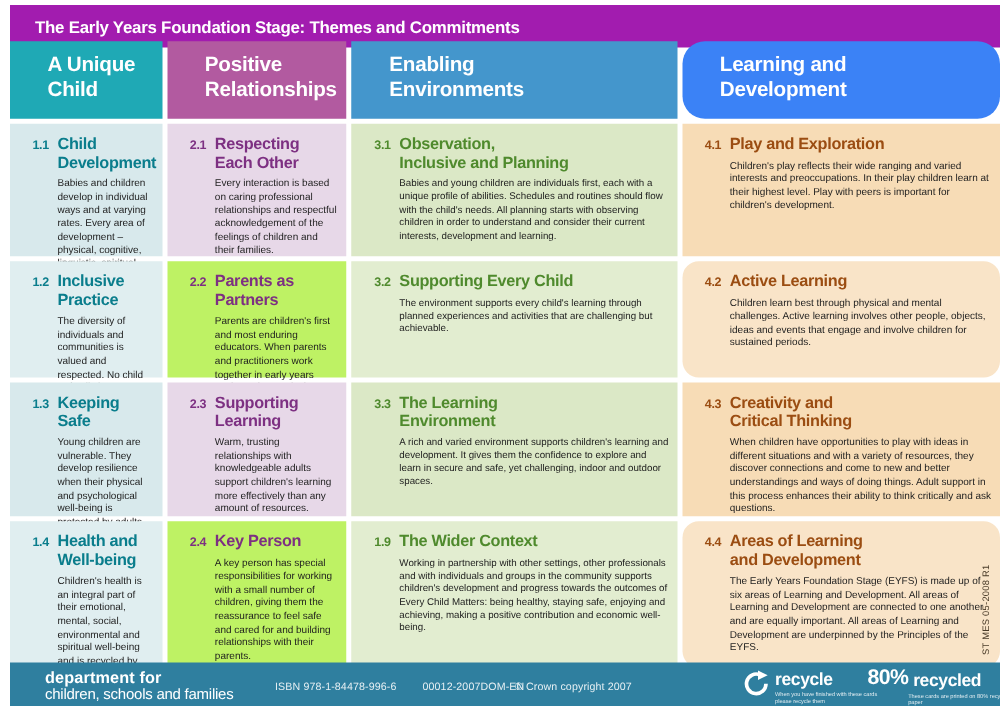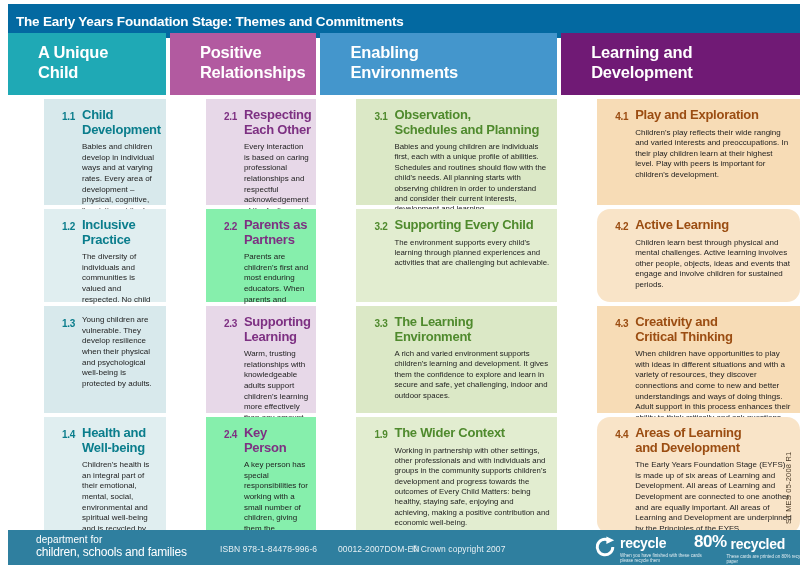--- a/index.html
+++ b/index.html
@@ -7,9 +7,9 @@
   .poster{position:absolute;inset:0;background:#fff;overflow:hidden;}
 
   
-  .titlebar{position:absolute;left:8px;top:4px;width:792px;height:34px;background:#0369a1;
+  .titlebar{position:absolute;left:8px;top:4px;width:792px;height:34px;background:#a21caf;
     color:#fff;font-weight:bold;font-size:13.5px;display:flex;align-items:center;
-    padding-left:8px;box-sizing:border-box;letter-spacing:-0.2px;}
+    padding-left:20px;box-sizing:border-box;letter-spacing:-0.2px;}
 
   
   .grid{position:absolute;left:8px;top:33px;width:792px;height:493px;display:grid;

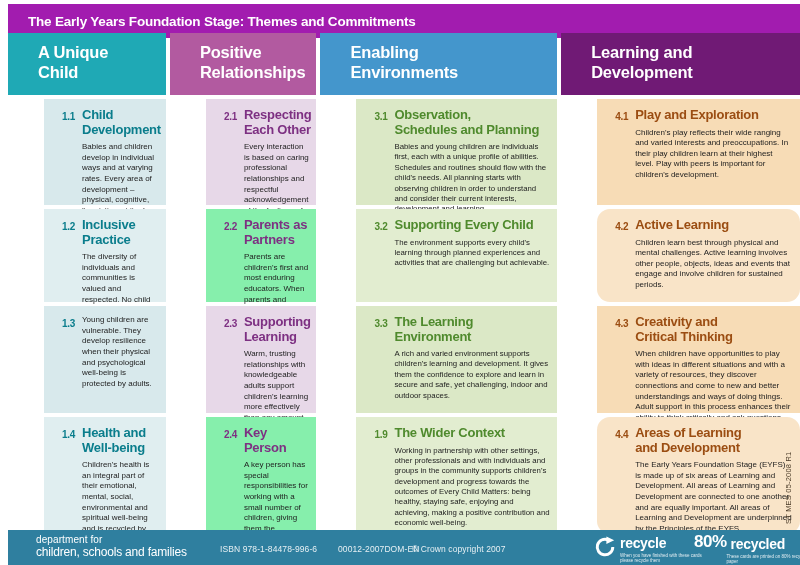--- a/index.html
+++ b/index.html
@@ -42,7 +42,7 @@
   .c3 .num,.c3 .cell-title{color:#4f8a2d;}
   .c3 .cell-body{font-size:7.8px;}
 
-  .c4.head{background:#701a75;}
+  .c4.head{background:#3b82f6;border-radius:18px;}
   .c4.cell{background:#f7dcb6;}
   .c4.cell.alt{background:#f9e4c8;border-radius:13px;}
   .c4 .num,.c4 .cell-title{color:#9b4d12;}

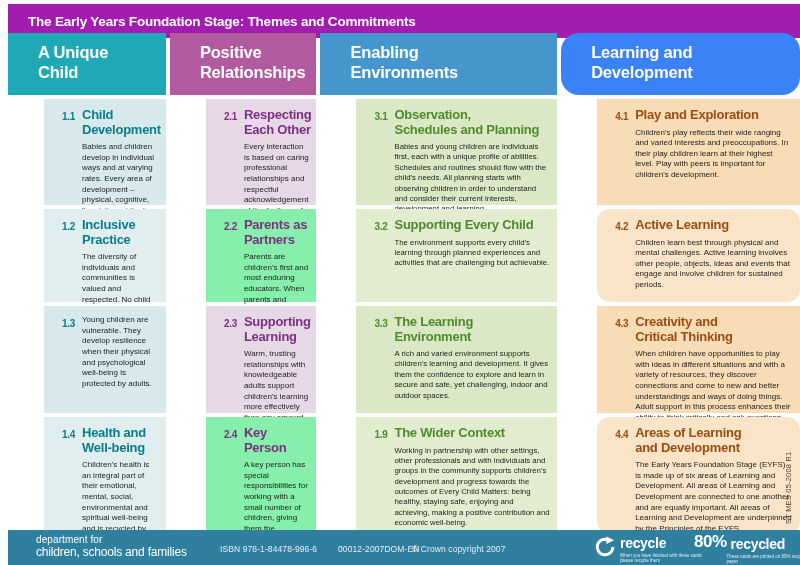--- a/index.html
+++ b/index.html
@@ -18,7 +18,7 @@
 
   .head{color:#fff;font-weight:bold;font-size:16.5px;line-height:1.22;
     padding:9px 8px 0 30px;box-sizing:border-box;white-space:pre-line;letter-spacing:-0.2px;}
-  .cell{display:flex;align-items:flex-start;padding:9px 5px 0 18px;box-sizing:border-box;margin-left:36px;}
+  .cell{display:flex;align-items:flex-start;padding:9px 5px 0 18px;box-sizing:border-box;}
   .num{flex:none;width:20px;font-weight:bold;font-size:10px;padding-top:2.5px;letter-spacing:-0.3px;}
   .txt{flex:1;min-width:0;}
   .cell-title{font-weight:bold;font-size:13px;line-height:1.12;white-space:pre-line;

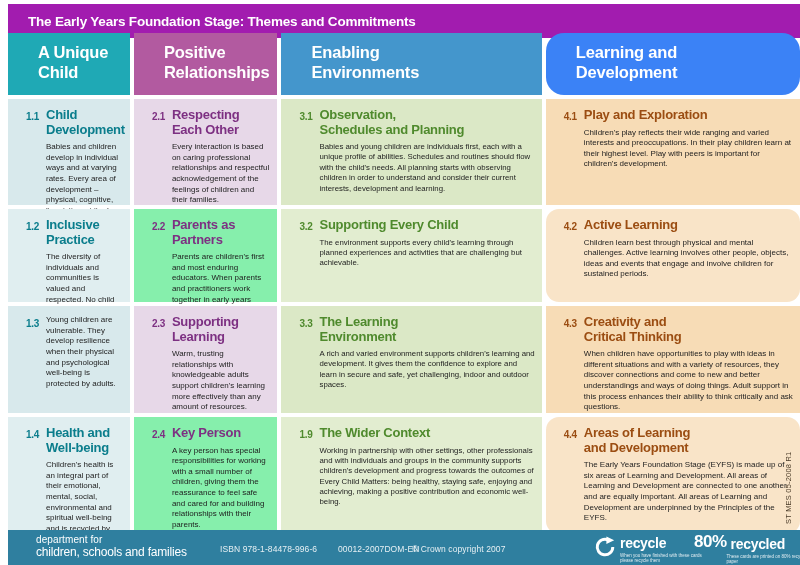--- a/index.html
+++ b/index.html
@@ -148,7 +148,7 @@
       <span class="num">3.1</span>
       <div class="txt">
           <div class="cell-title">Observation,
-Schedules and Planning</div>
+Inclusive and Planning</div>
       <div class="cell-body">Babies and young children are individuals first, each with a unique profile of abilities. Schedules and routines should flow with the child's needs. All planning starts with observing children in order to understand and consider their current interests, development and learning.</div>
         </div>
     </div>

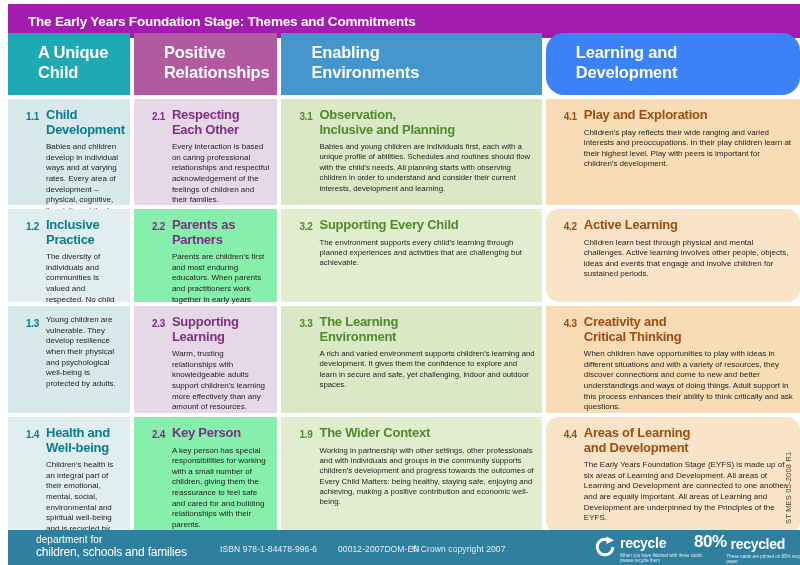--- a/index.html
+++ b/index.html
@@ -33,7 +33,7 @@
 
   .c2.head{background:#b25aa0;}
   .c2.cell{background:#e7d8e8;}
-  .c2.cell.alt{background:#86efac;}
+  .c2.cell.alt{background:#bef264;}
   .c2 .num,.c2 .cell-title{color:#7d3082;}
 
   .c3.head{background:#4496cc;}

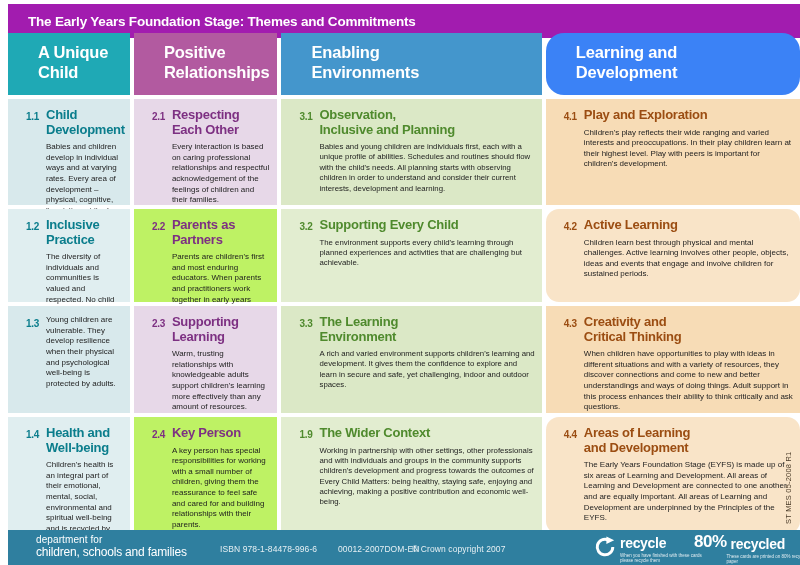--- a/index.html
+++ b/index.html
@@ -99,6 +99,7 @@
     <div class="cell c1">
       <span class="num">1.3</span>
       <div class="txt">
+          <div class="cell-title">Keeping Safe</div>
       <div class="cell-body">Young children are vulnerable. They develop resilience when their physical and psychological well-being is protected by adults.</div>
         </div>
     </div>

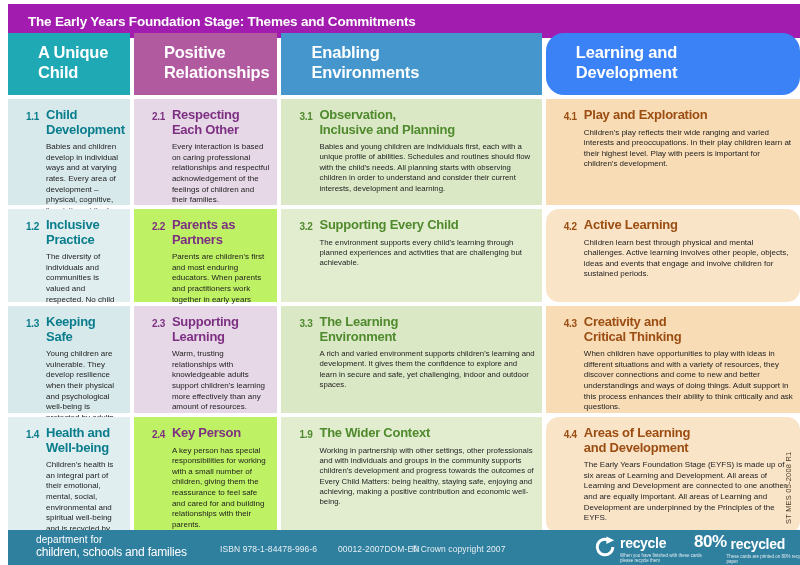--- a/index.html
+++ b/index.html
@@ -56,7 +56,7 @@
   .footer{position:absolute;left:8px;top:530px;width:792px;height:35px;background:#2f7f9f;color:#fff;}
   .footer *{box-sizing:border-box;}
   .dcsf-logo{position:absolute;left:28px;top:5px;line-height:1.05;}
-  .dcsf-line1{font-size:10px;font-weight:normal;letter-spacing:0.1px;}
+  .dcsf-line1{font-size:13px;font-weight:bold;letter-spacing:0.1px;}
   .dcsf-line2{font-size:12px;font-weight:normal;letter-spacing:-0.2px;}
   .f-small{position:absolute;top:14px;font-size:8.5px;color:rgba(255,255,255,0.88);letter-spacing:0.1px;}
   .f-isbn{left:212px;text-align:right;}

